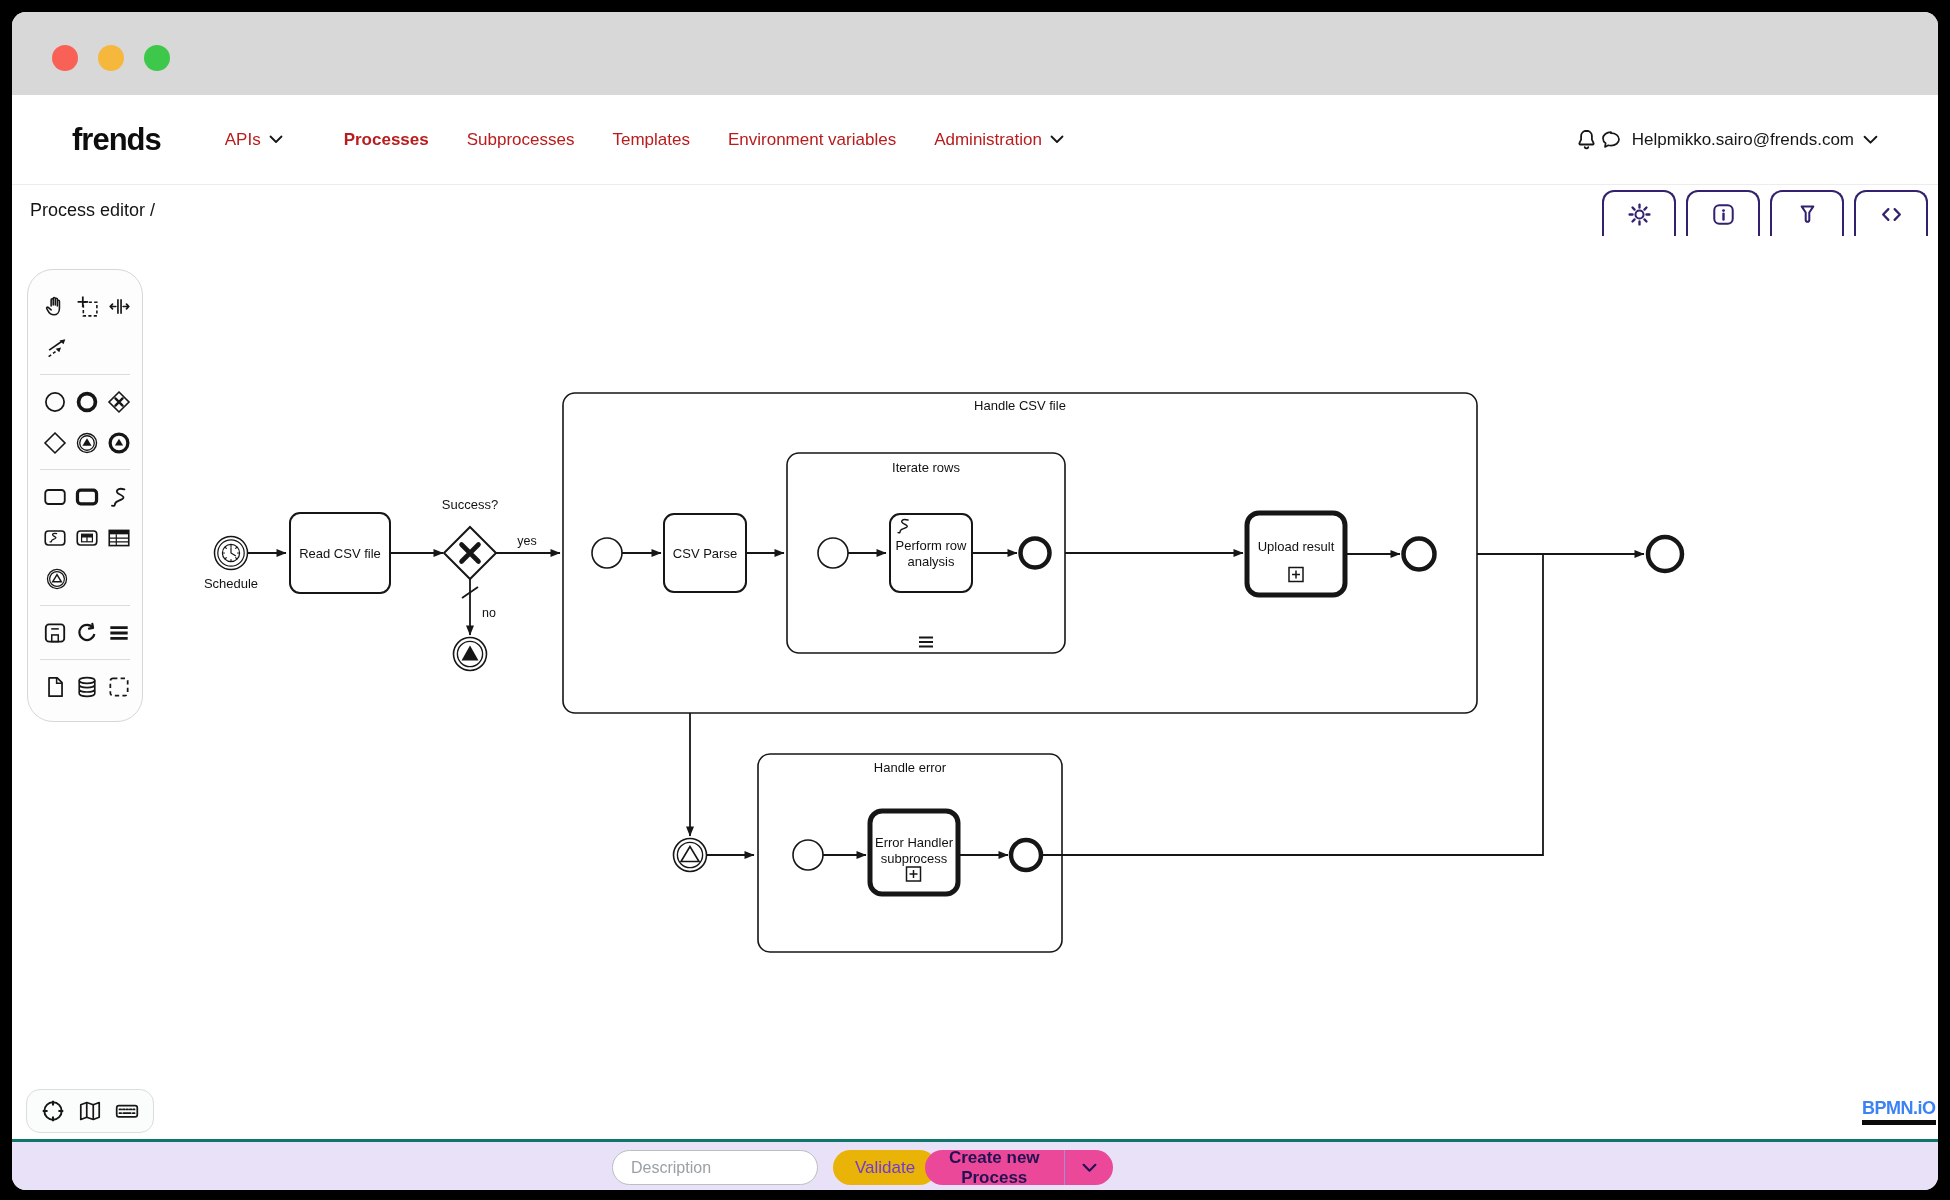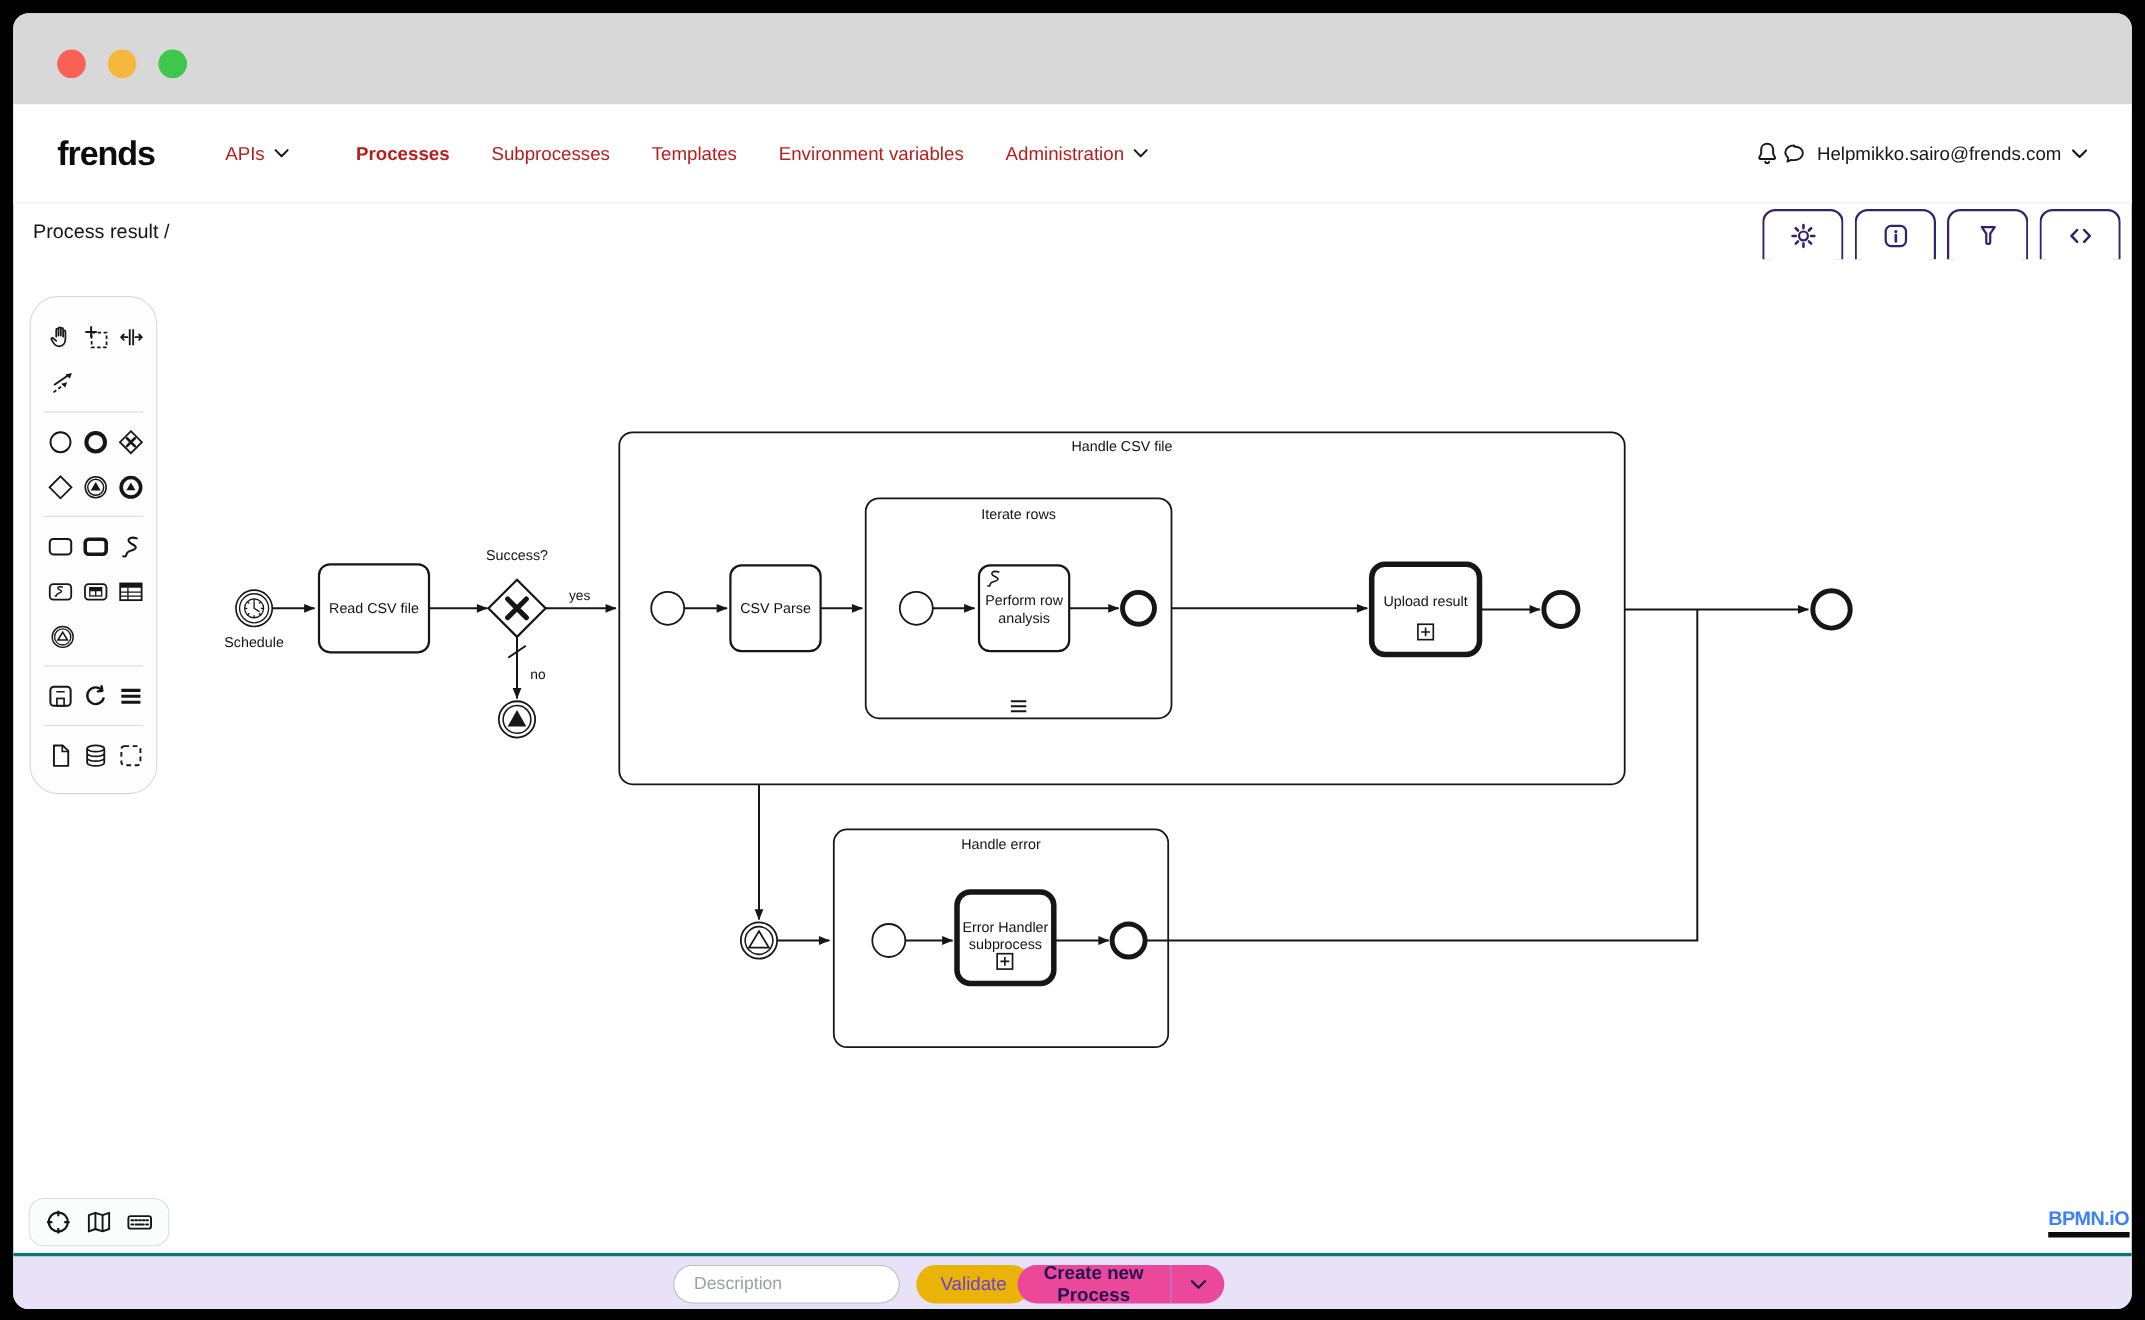--- a/index.html
+++ b/index.html
@@ -15,7 +15,7 @@
   .tl-green { left:132px; background:#3ec84b; }
 
   
-  .navbar { position:absolute; left:0; top:83px; width:100%; height:90px; background:#fff; border-bottom:1px solid #ececec; display:flex; align-items:center; padding:0 40px; }
+  .navbar { position:absolute; left:0; top:83px; width:100%; height:90px; background:#fff; border-bottom:1px solid #ececec; display:flex; align-items:center; padding:0 60px; }
   .brand { font-size:31px; font-weight:700; letter-spacing:-1px; color:#0d0d0d; margin-right:64px; }
   .nav-items { display:flex; align-items:center; gap:38px; }
   .nav-item { display:flex; align-items:center; gap:8px; font-size:17px; color:#b91c1c; cursor:pointer; white-space:nowrap; }

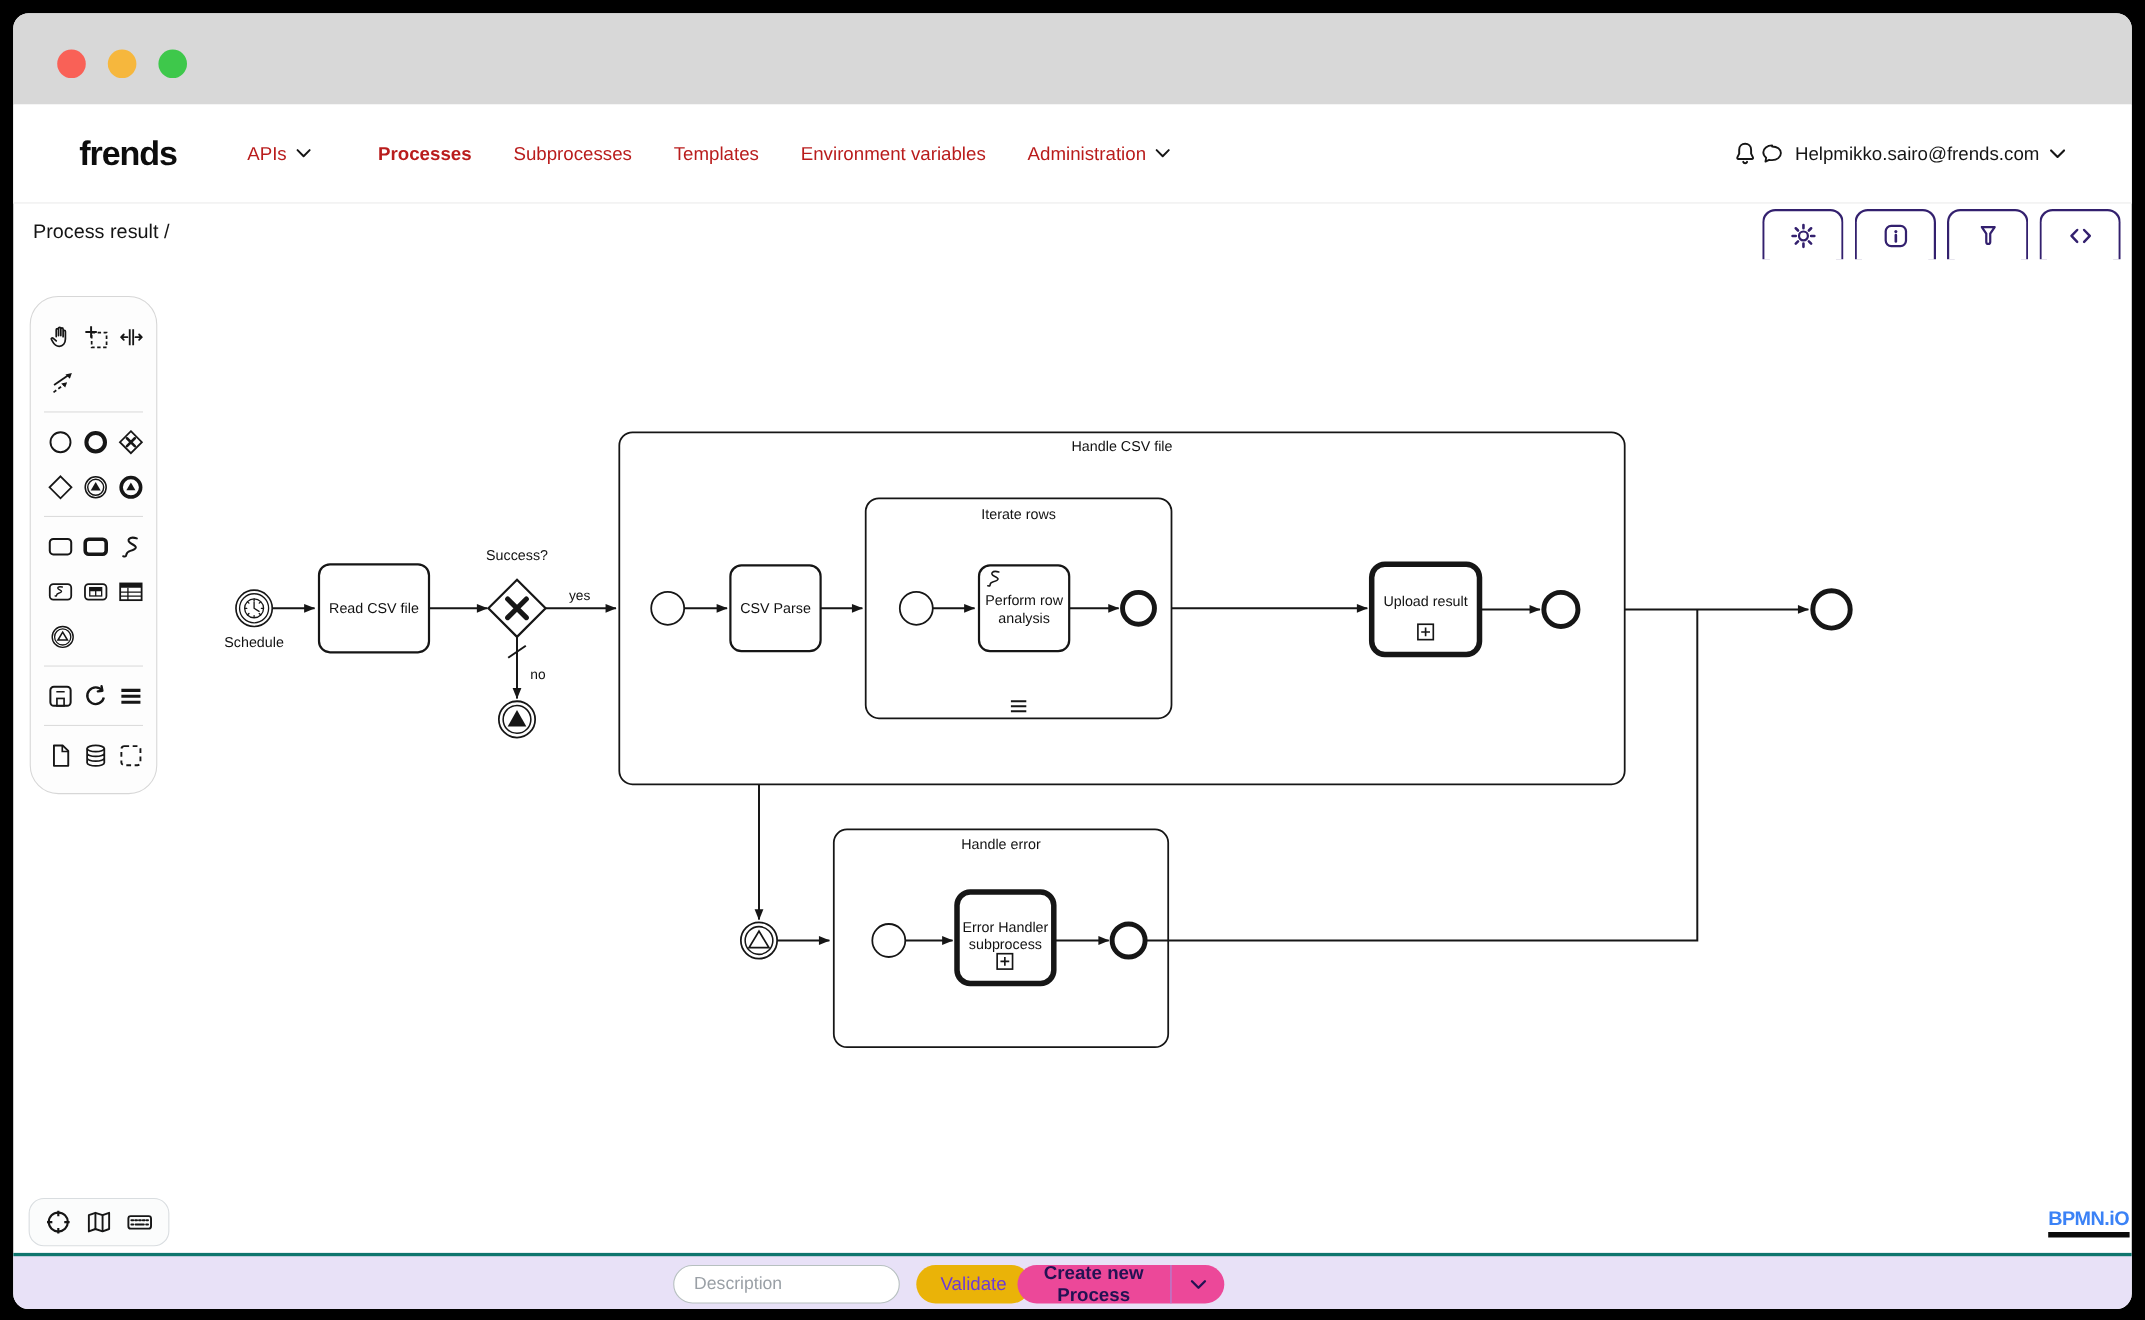--- a/index.html
+++ b/index.html
@@ -124,7 +124,7 @@
     </div>
   </div>
 
-  <div class="crumb">Process result /</div>
+  <div class="crumb">Process editor /</div>
 
   <div class="tabs">
     <div class="tab">

